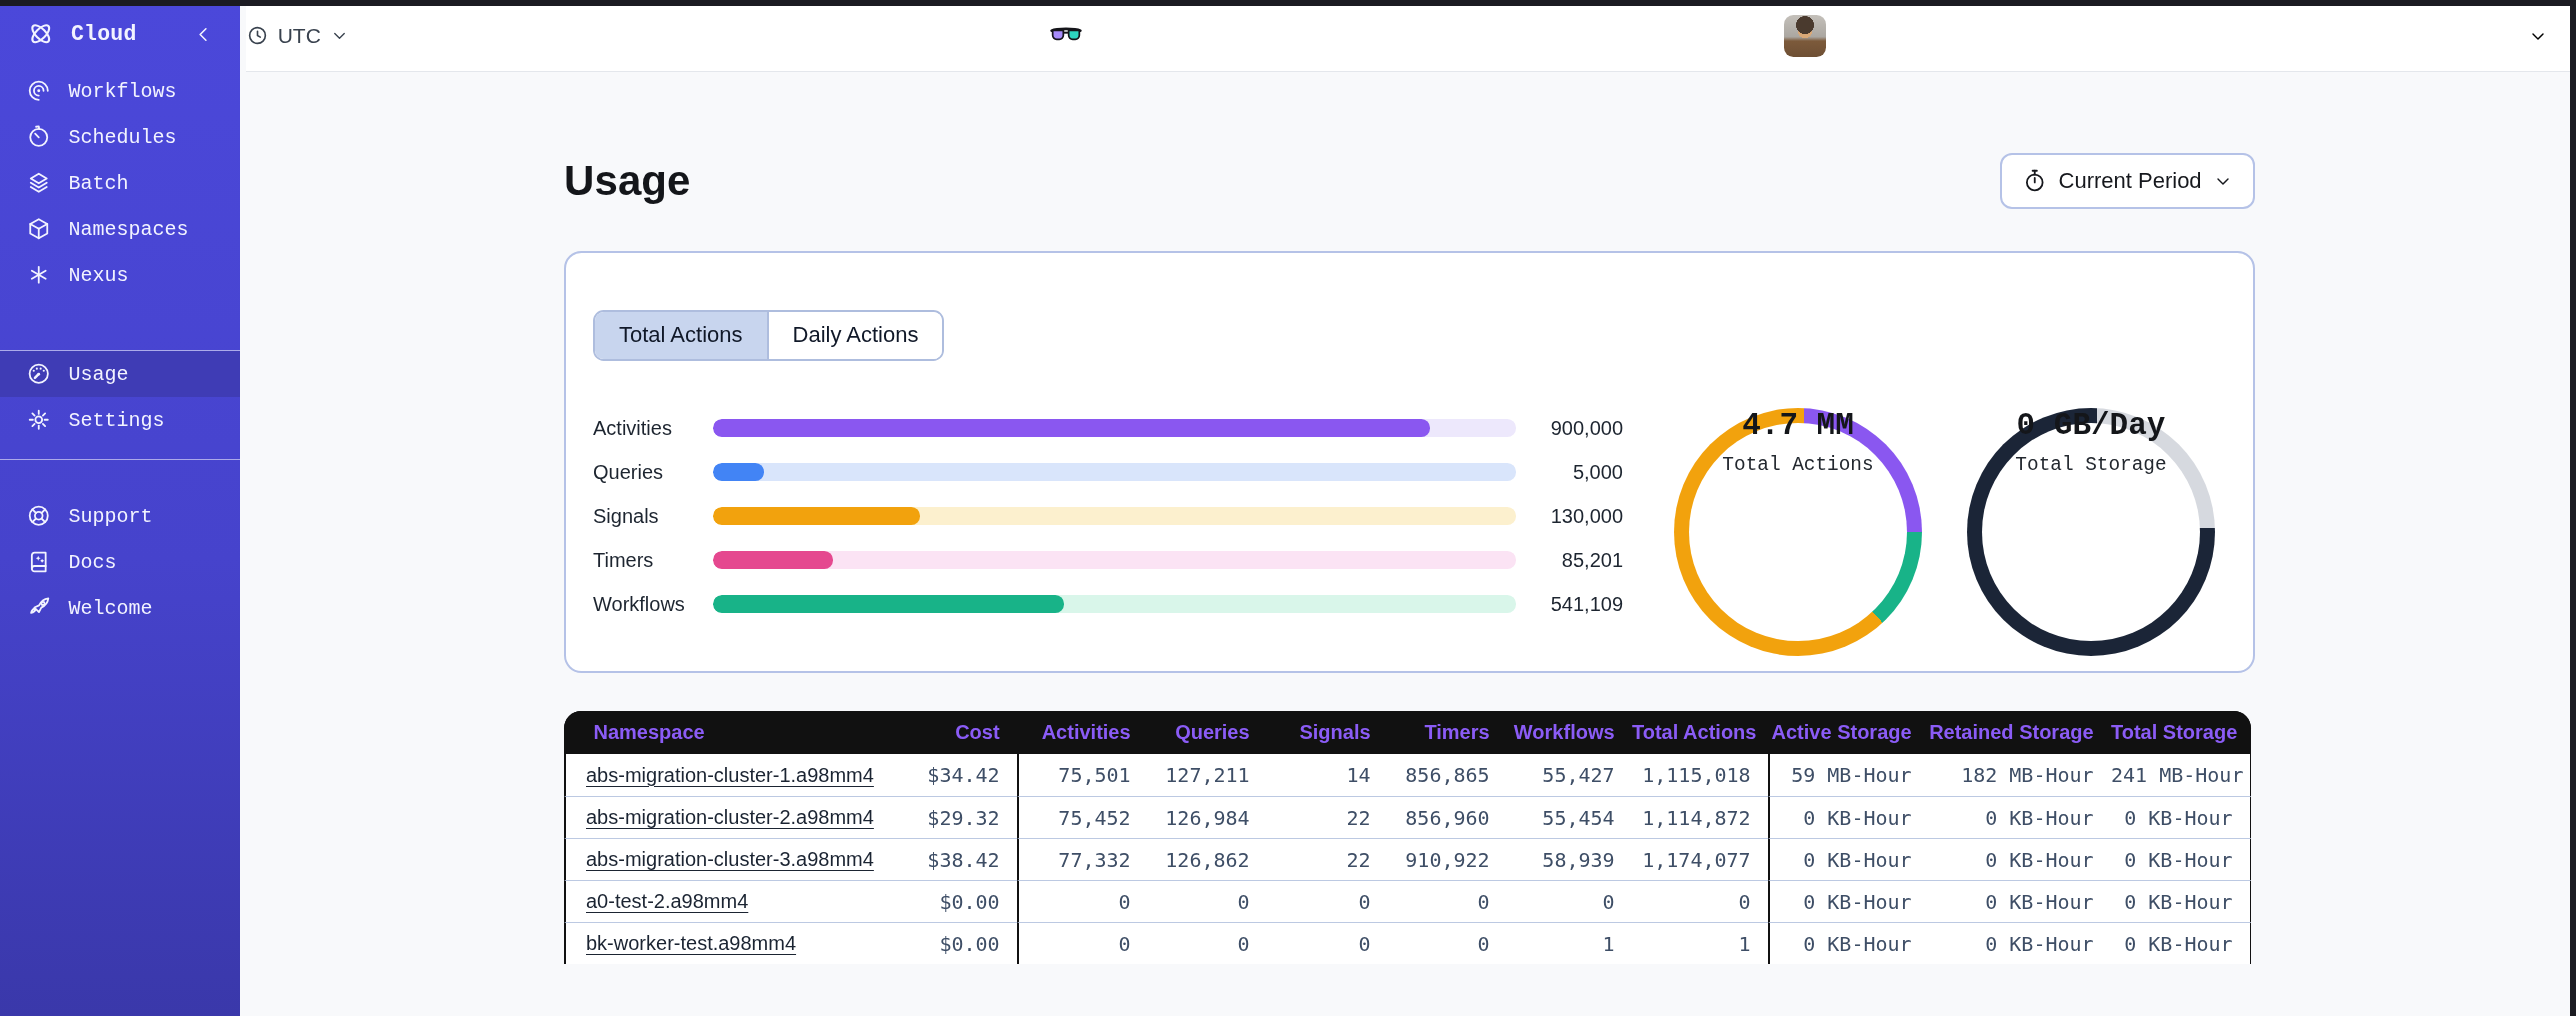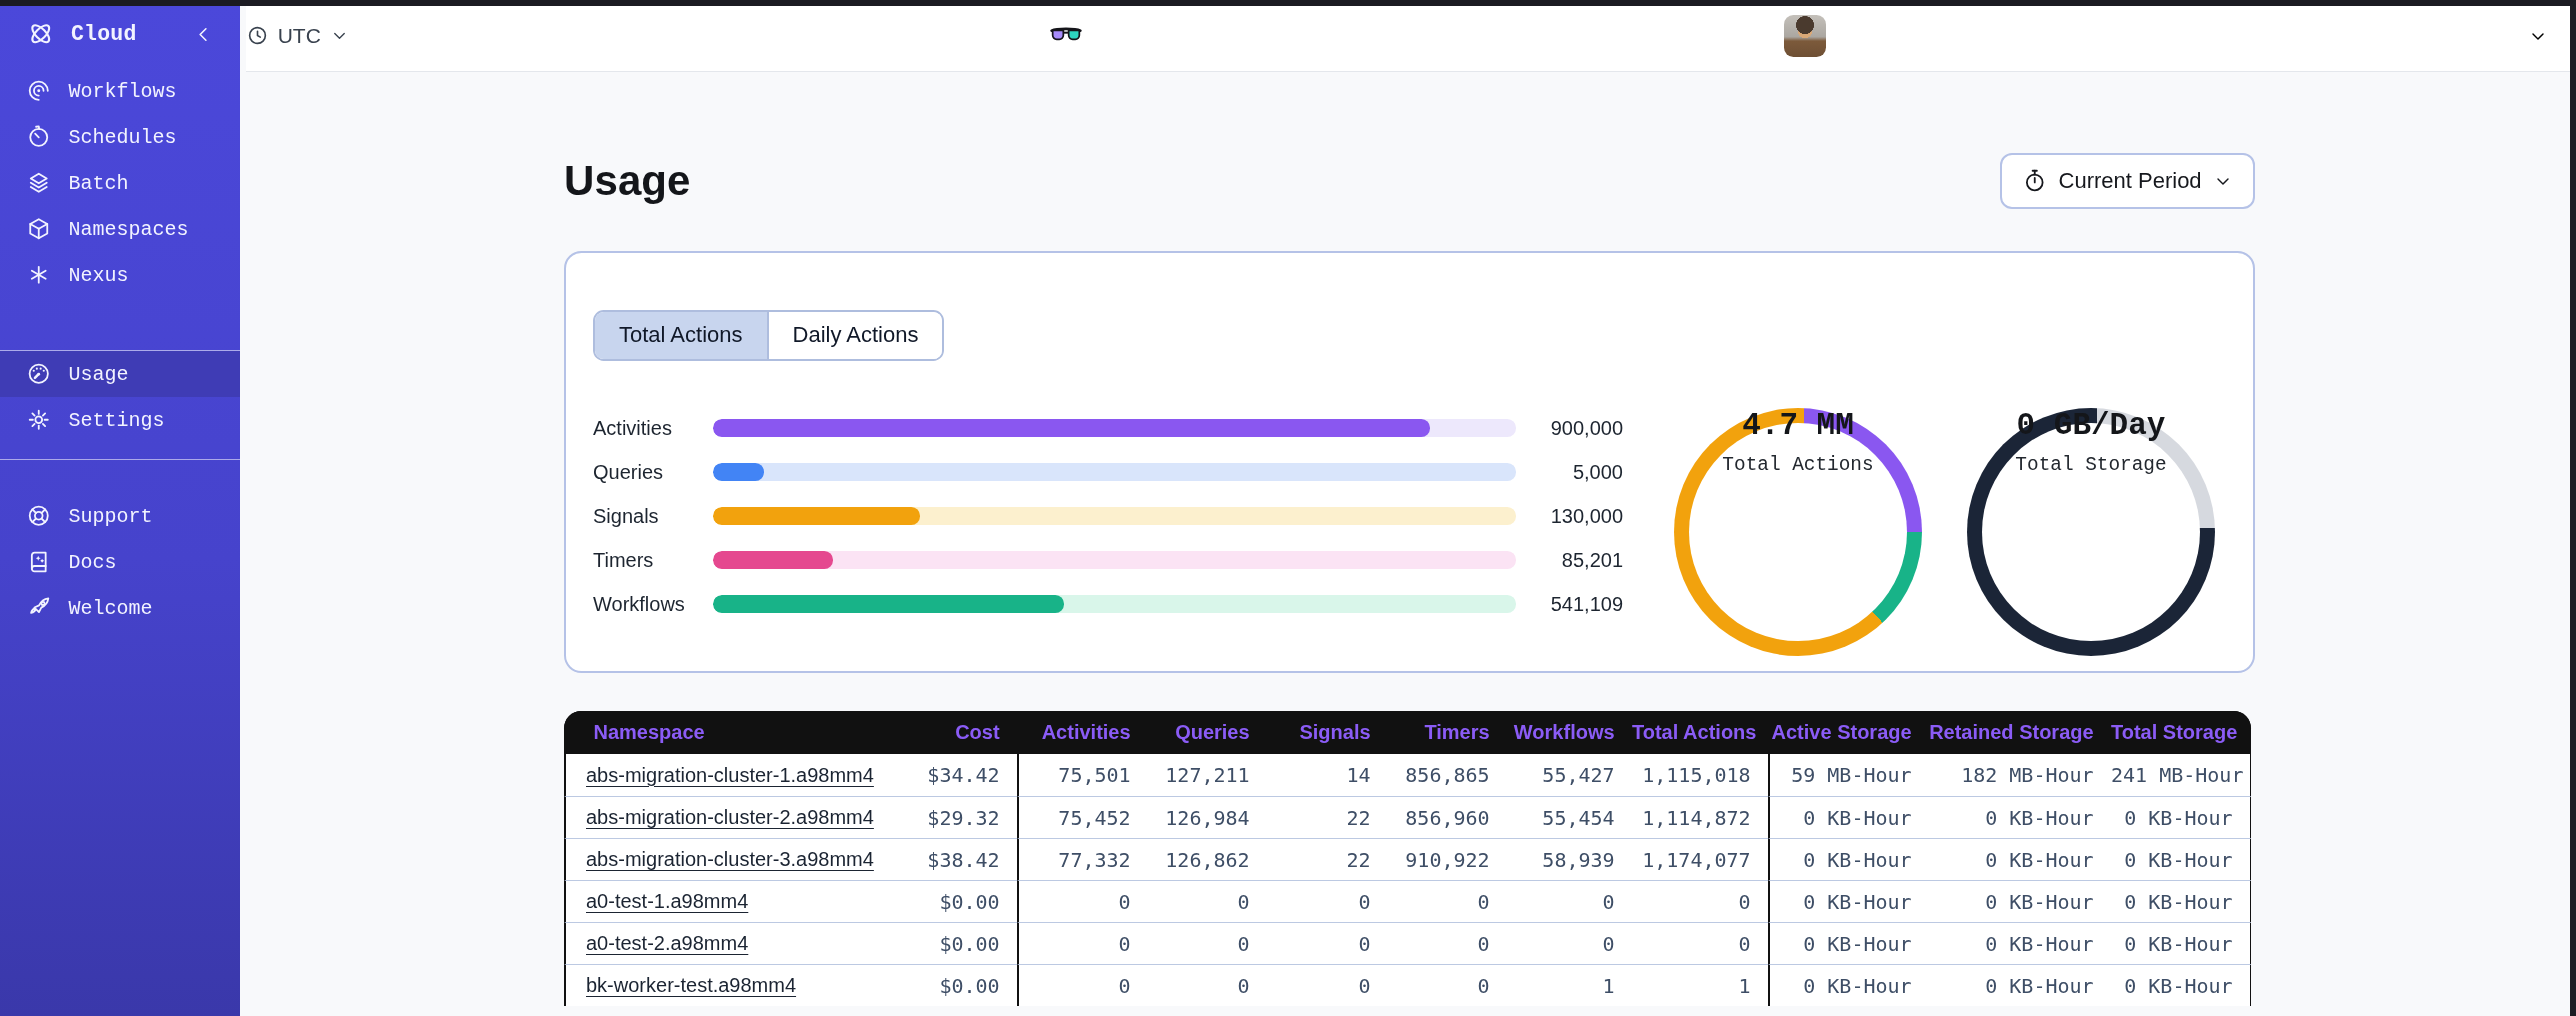--- a/index.html
+++ b/index.html
@@ -443,19 +443,6 @@
             <td>0 KB-Hour</td>
           </tr>
           <tr>
-            <td class="left"><a class="ns-link">a0-test-1.a98mm4</a></td>
-            <td>$0.00</td>
-            <td class="grp">0</td>
-            <td>0</td>
-            <td>0</td>
-            <td>0</td>
-            <td>0</td>
-            <td>0</td>
-            <td class="grp">0 KB-Hour</td>
-            <td>0 KB-Hour</td>
-            <td>0 KB-Hour</td>
-          </tr>
-          <tr>
             <td class="left"><a class="ns-link">a0-test-2.a98mm4</a></td>
             <td>$0.00</td>
             <td class="grp">0</td>

